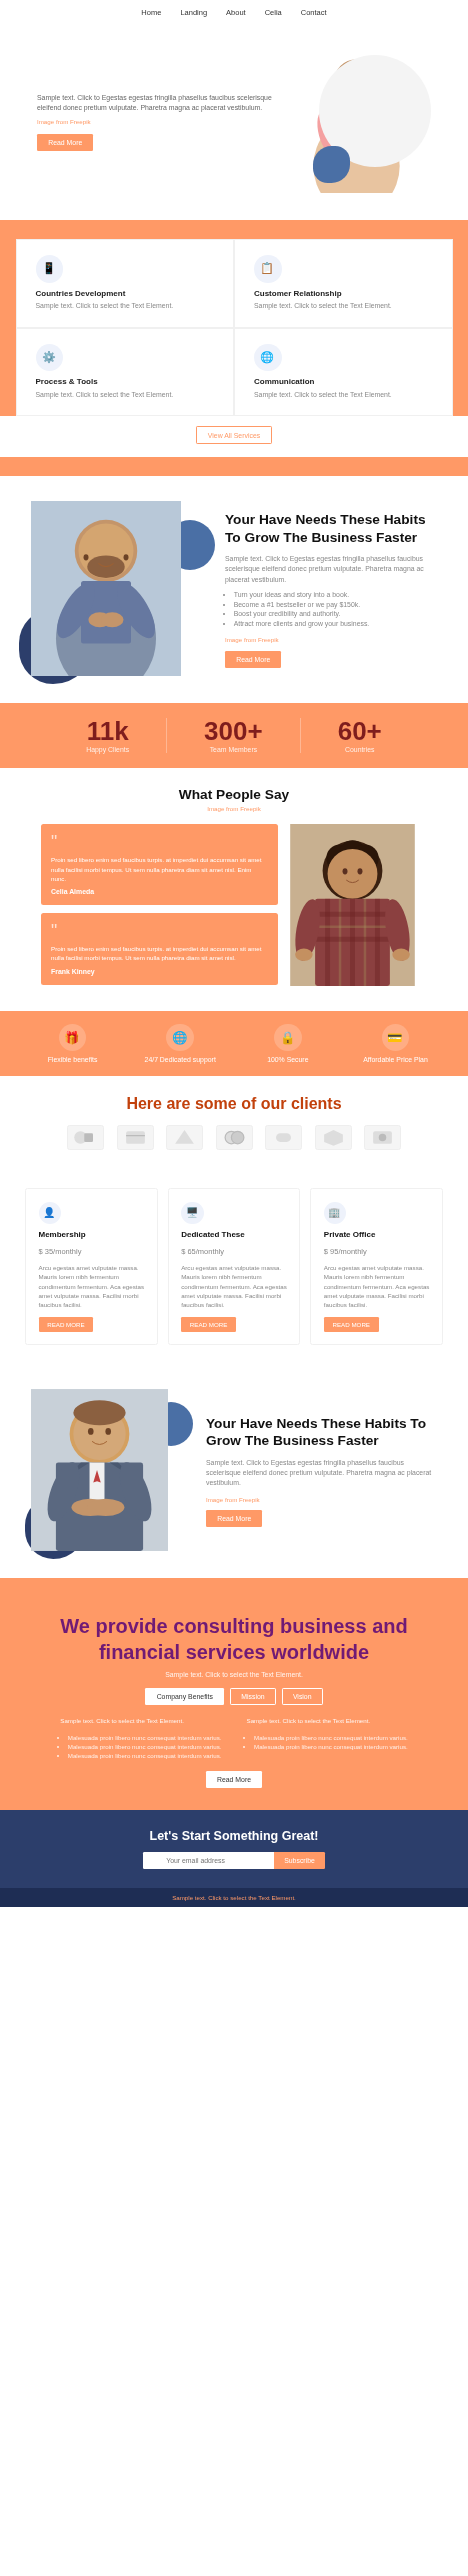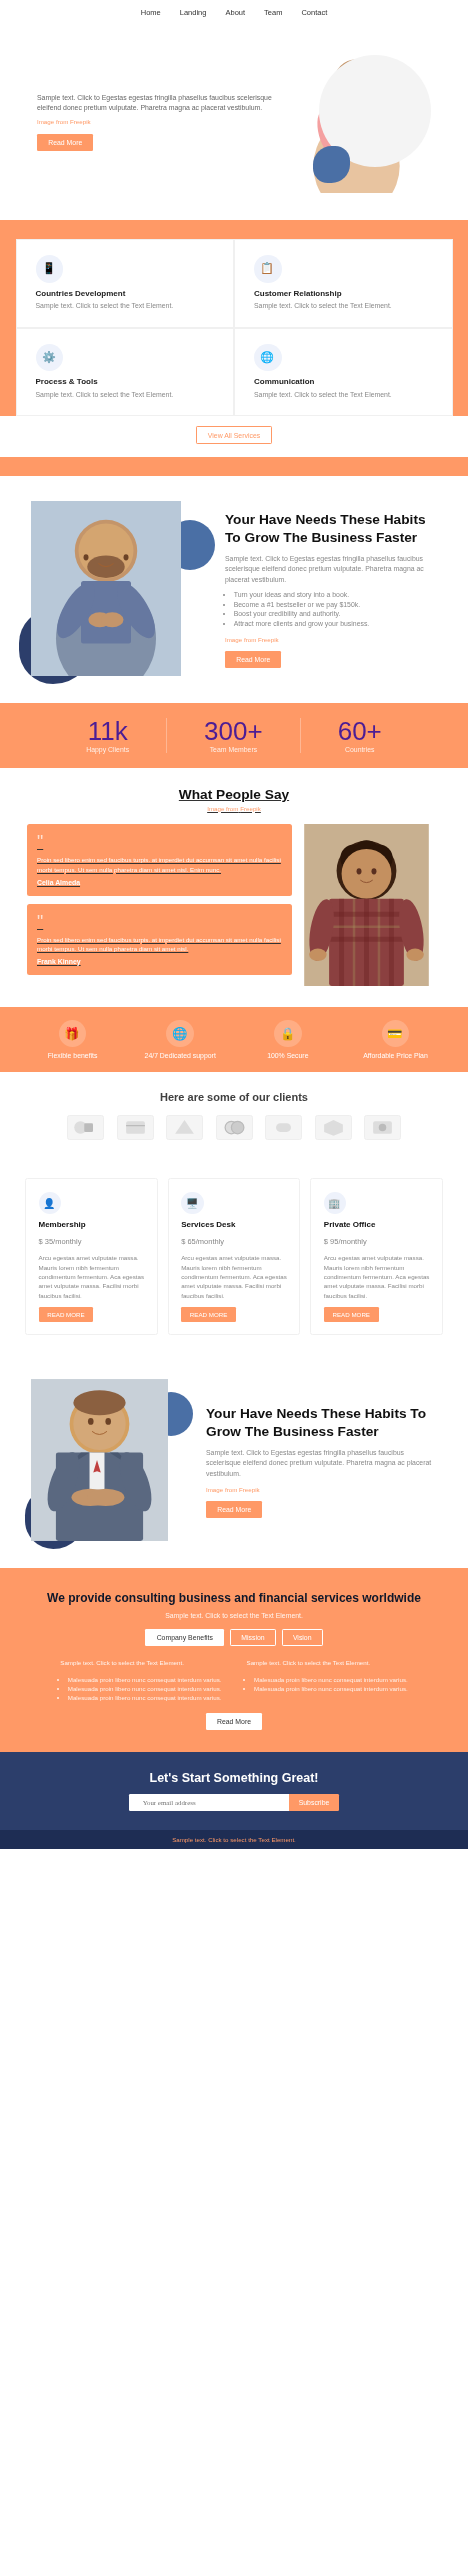--- a/index.html
+++ b/index.html
@@ -127,7 +127,7 @@
   <a>Home</a>
   <a>Landing</a>
   <a>About</a>
-  <a>Team</a>
+  <a>Celia</a>
   <a>Contact</a>
 </nav>
 

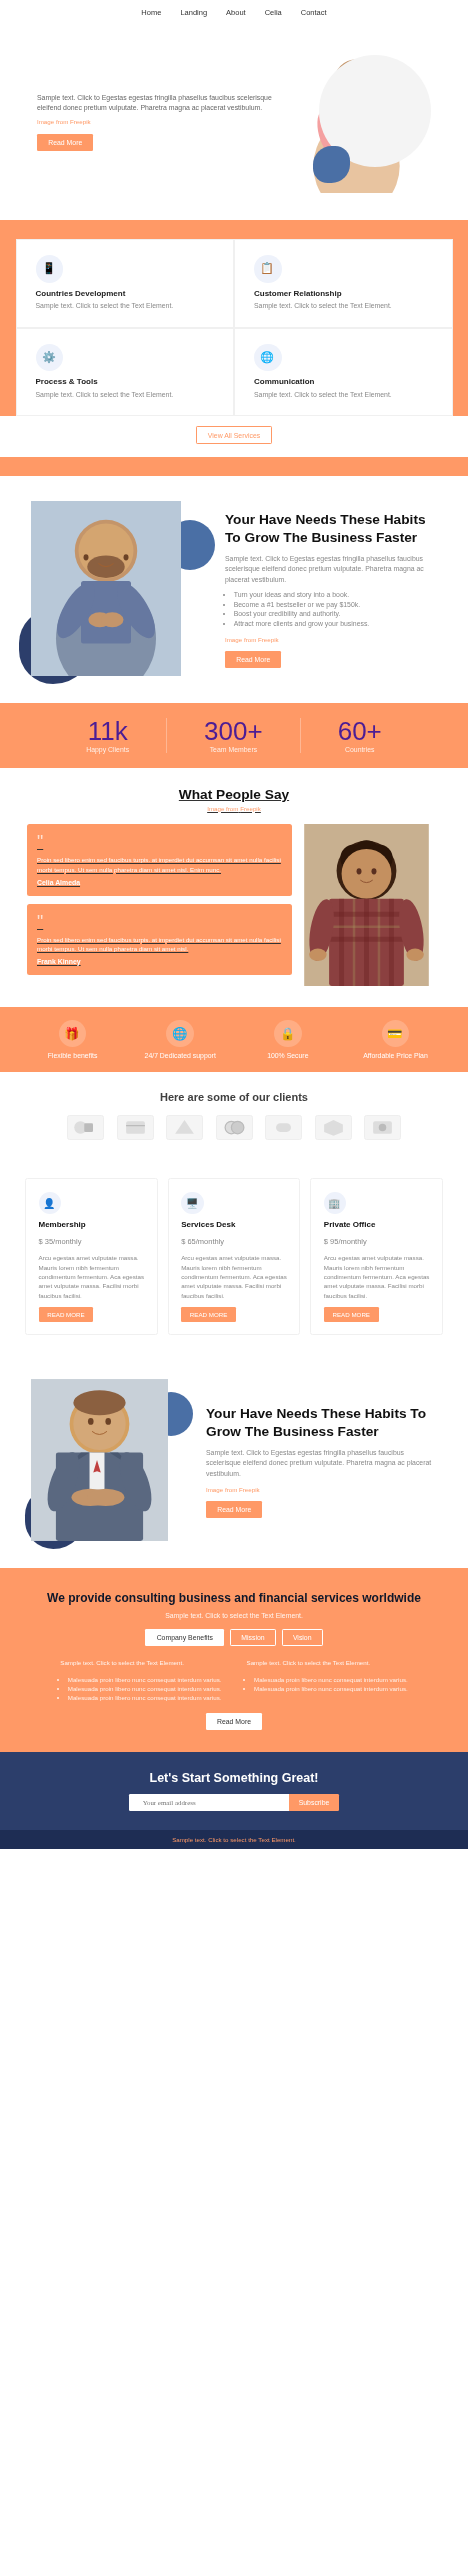--- a/index.html
+++ b/index.html
@@ -50,7 +50,7 @@
     .stats-bar { background: #f96; display: flex; justify-content: center; gap: 0; padding: 15px 0; }
     .stat-item { text-align: center; padding: 0 37px; border-right: 0.6px solid rgba(255,255,255,0.3); }
     .stat-item:last-child { border-right: none; }
-    .stat-num { font-size: 26px; font-weight: 400; color: #4c1d95; line-height: 1; }
+    .stat-num { font-size: 26px; font-weight: 700; color: #7f1d1d; line-height: 1; }
     .stat-label { font-size: 6.9px; color: rgba(255,255,255,0.85); margin-top: 2.5px; }
 
     

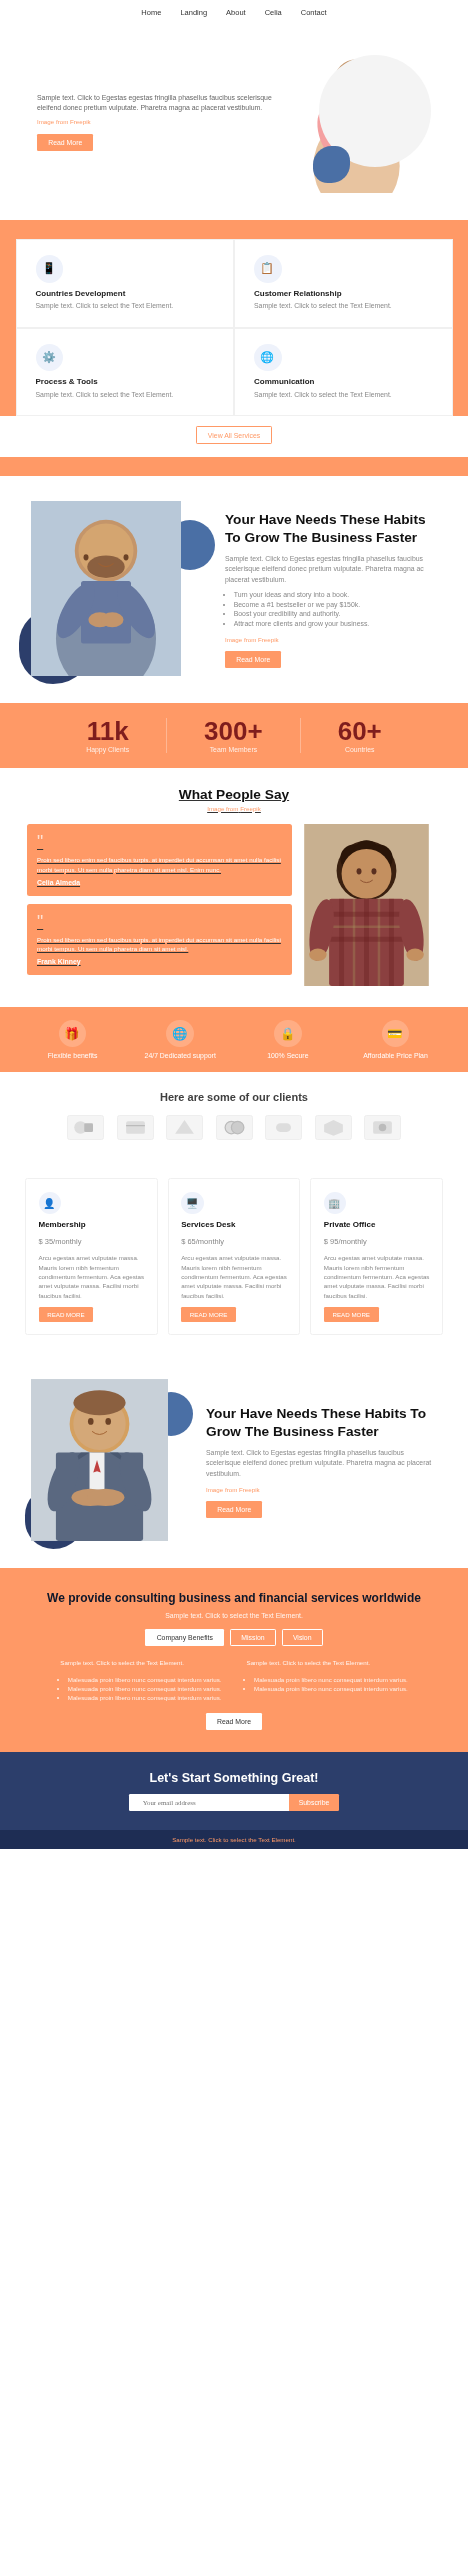--- a/index.html
+++ b/index.html
@@ -54,7 +54,7 @@
     .stat-label { font-size: 6.9px; color: rgba(255,255,255,0.85); margin-top: 2.5px; }
 
     
-    .testimonials-section { padding: 19px 2px; background: #fff; text-decoration: underline; }
+    .testimonials-section { padding: 19px 16px; background: #fff; }
     .testimonials-section h2 { text-align: center; font-size: 13.7px; font-weight: 700; color: #111; margin-bottom: 2.5px; }
     .img-from-center { text-align: center; font-size: 6.2px; color: #999; margin-bottom: 12.5px; }
     .img-from-center span { color: #f96; }

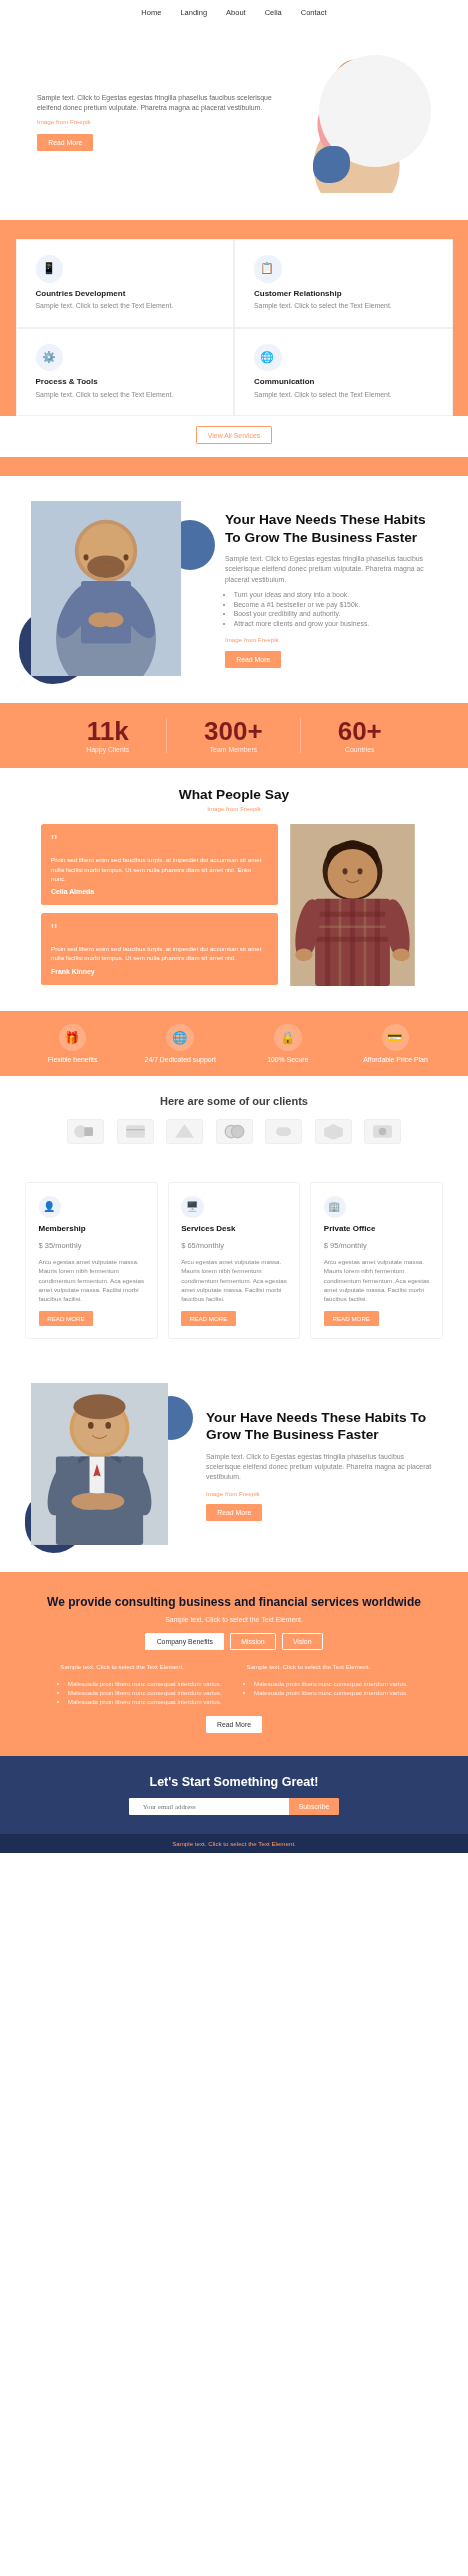--- a/index.html
+++ b/index.html
@@ -74,7 +74,7 @@
 
     
     .clients-section { padding: 19px 25px; background: #fff; text-align: center; }
-    .clients-section h2 { font-size: 11px; font-weight: 700; color: #404040; margin-bottom: 12.5px; }
+    .clients-section h2 { font-size: 16px; font-weight: 700; color: #c2410c; margin-bottom: 12.5px; }
     .clients-logos { display: flex; justify-content: center; gap: 12.5px; flex-wrap: wrap; margin-bottom: 19px; }
     .client-logo { width: 37px; height: 25px; background: #f5f5f5; border-radius: 2.5px; display: flex; align-items: center; justify-content: center; font-size: 5px; color: #aaa; border: 0.6px solid #eee; }
 

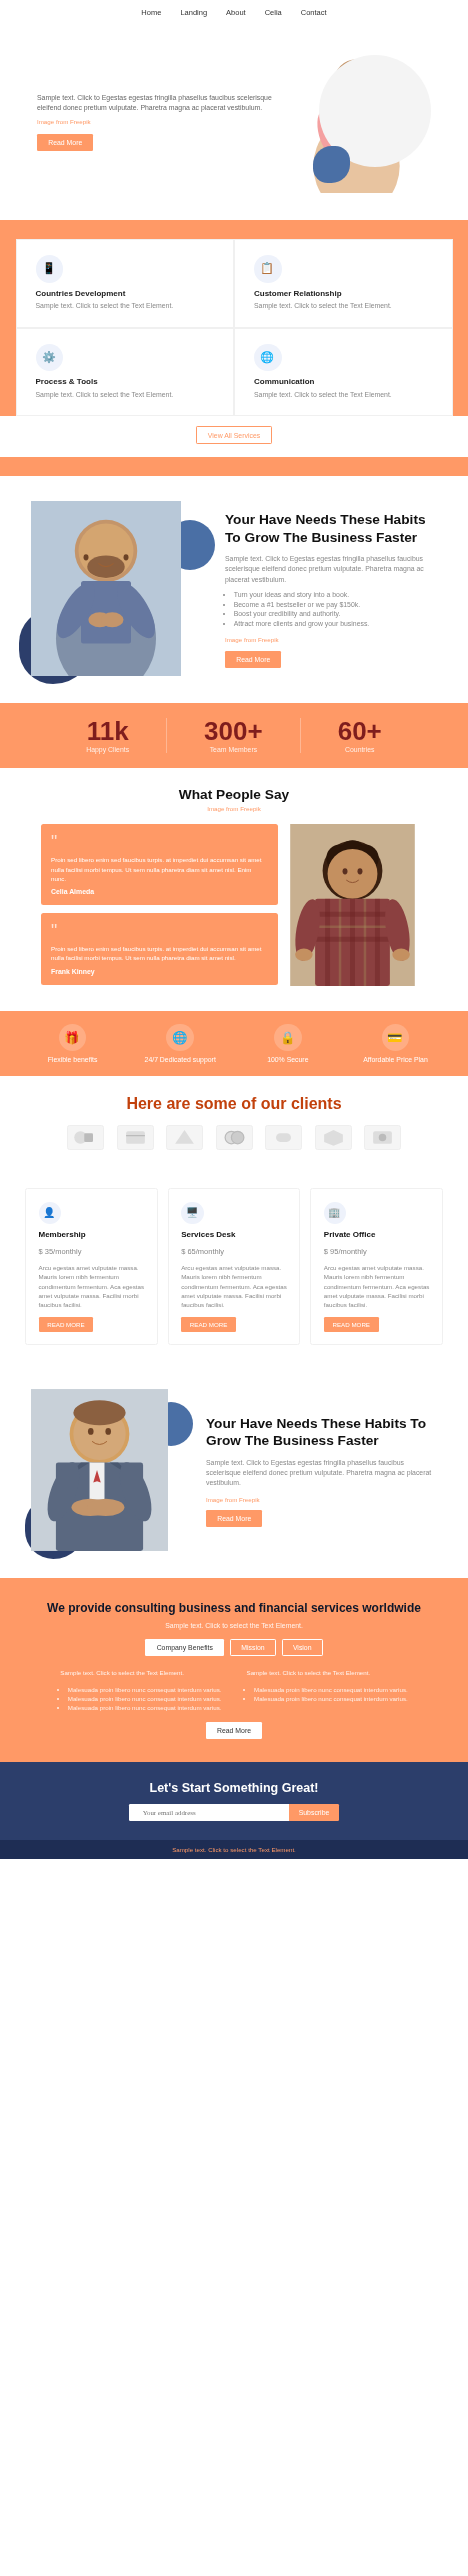--- a/index.html
+++ b/index.html
@@ -372,7 +372,7 @@
     </div>
     <div class="pricing-card">
       <div class="pricing-icon">🖥️</div>
-      <div class="pricing-title">Services Desk</div>
+      <div class="pricing-title">Dedicated These</div>
       <div class="pricing-price">
         <span>$ 65</span><span>/monthly</span>
       </div>

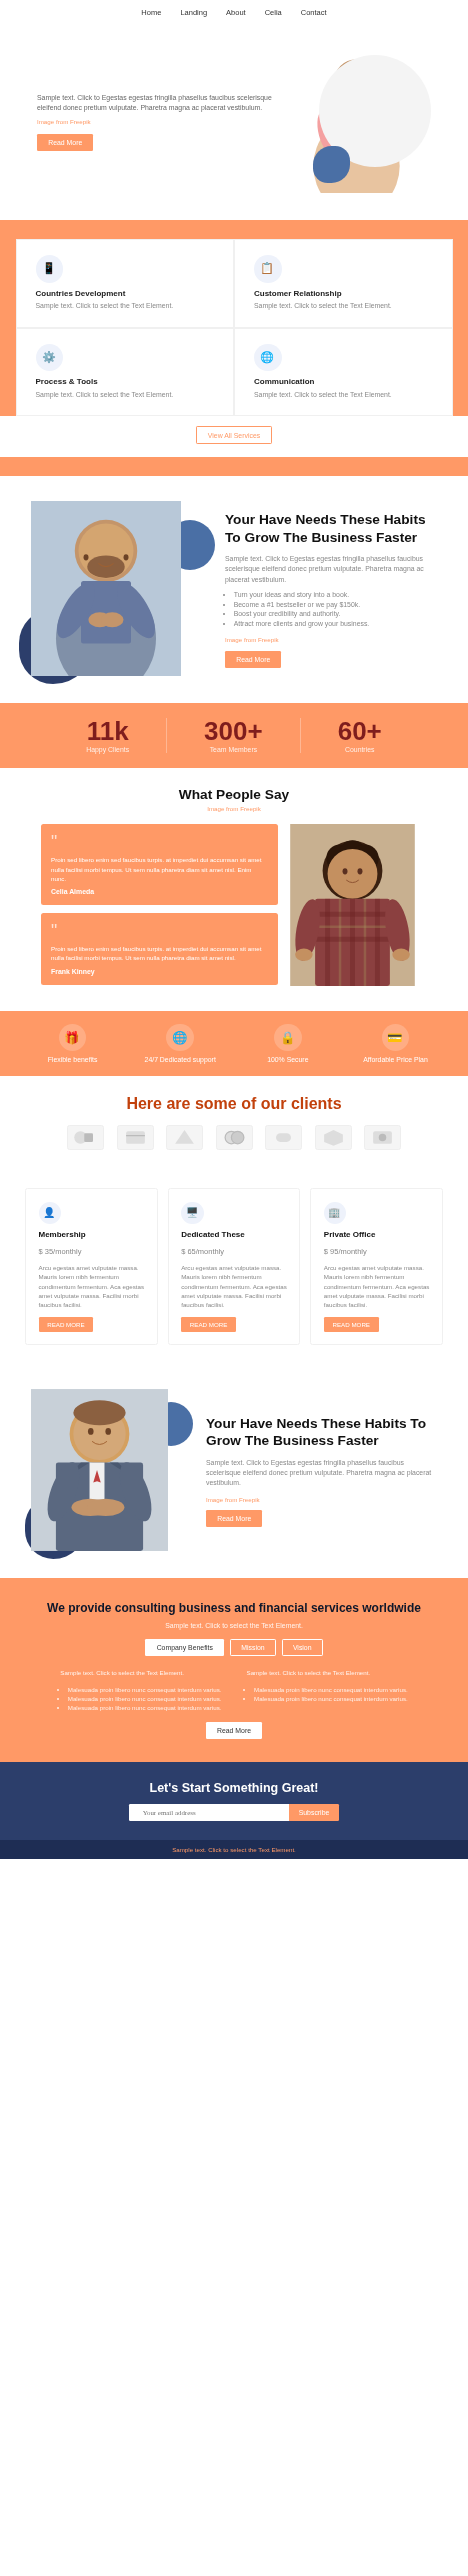--- a/index.html
+++ b/index.html
@@ -97,7 +97,7 @@
 
     
     .consulting-section { background: #f96; padding: 22.5px 37px; text-align: center; }
-    .consulting-section h2 { font-size: 12px; font-weight: 800; color: #0f172a; line-height: 1.3; margin-bottom: 6.2px; }
+    .consulting-section h2 { font-size: 20px; font-weight: 800; color: #701a75; line-height: 1.3; margin-bottom: 6.2px; margin-top: 12px; }
     .consulting-section p { font-size: 6.9px; color: rgba(255,255,255,0.9); margin-bottom: 10px; }
     .consulting-btns { display: flex; justify-content: center; gap: 6.2px; margin-bottom: 12.5px; }
     .btn-white { background: #fff; color: #333; border: none; padding: 5px 11.2px; font-size: 6.9px; cursor: pointer; border-radius: 1.2px; }

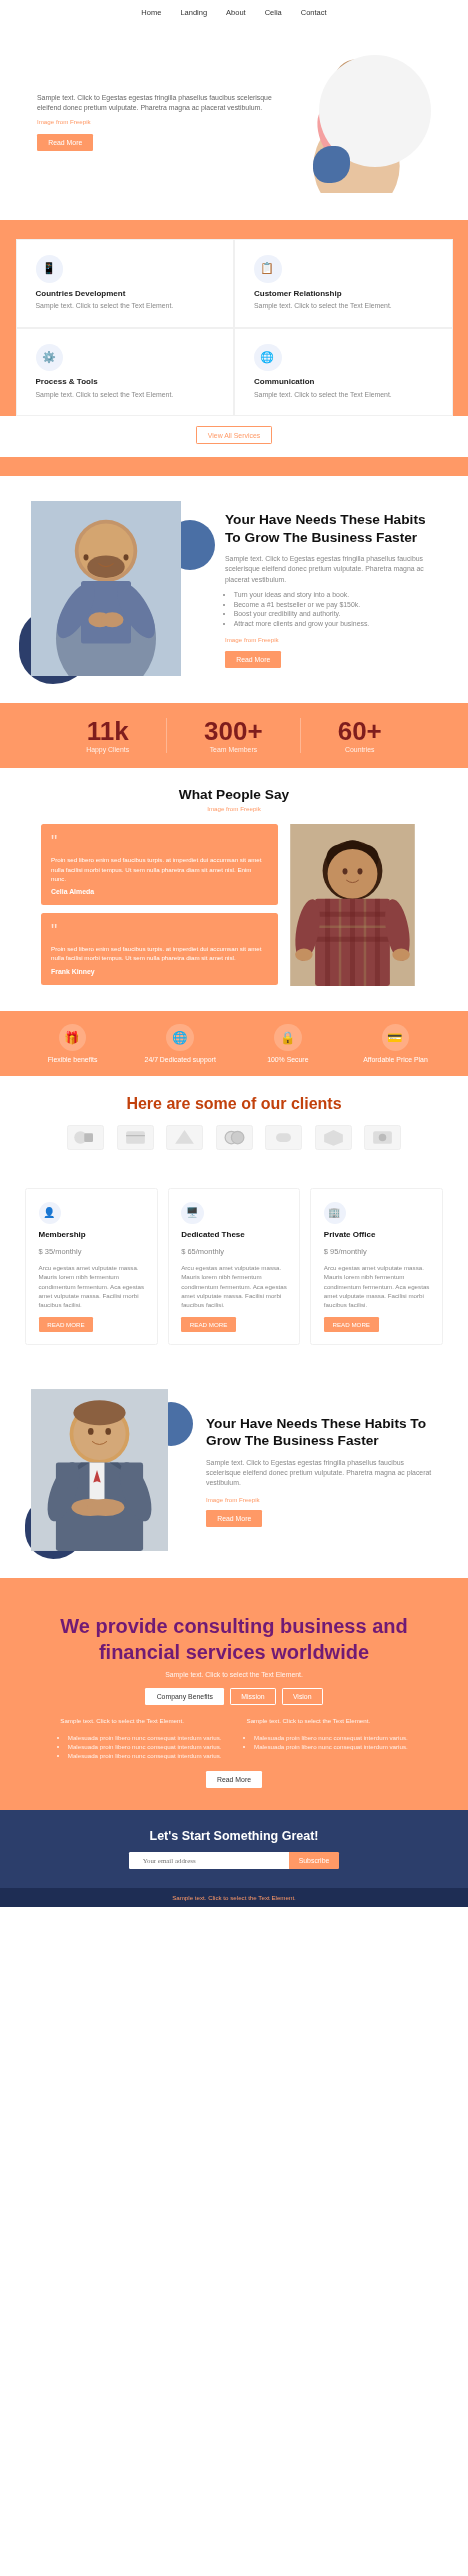--- a/index.html
+++ b/index.html
@@ -112,7 +112,7 @@
     .footer-cta { background: #2c3e6b; padding: 19px; text-align: center; }
     .footer-cta h2 { font-size: 12.5px; font-weight: 800; color: #fff; margin-bottom: 8.7px; }
     .footer-search { display: flex; justify-content: center; gap: 0; }
-    .footer-search input { width: 160px; padding: 5px 14px; border: none; border-radius: 1.2px 0 0 1.2px; font-size: 6.9px; outline: none; font-family: Liberation Serif, serif; }
+    .footer-search input { width: 131px; padding: 5px 23px; border: none; border-radius: 1.2px 0 0 1.2px; font-size: 6.9px; outline: none; }
     .footer-search button { background: #f96; color: #fff; border: none; padding: 5px 10px; font-size: 6.9px; cursor: pointer; border-radius: 0 1.2px 1.2px 0; }
 
     

